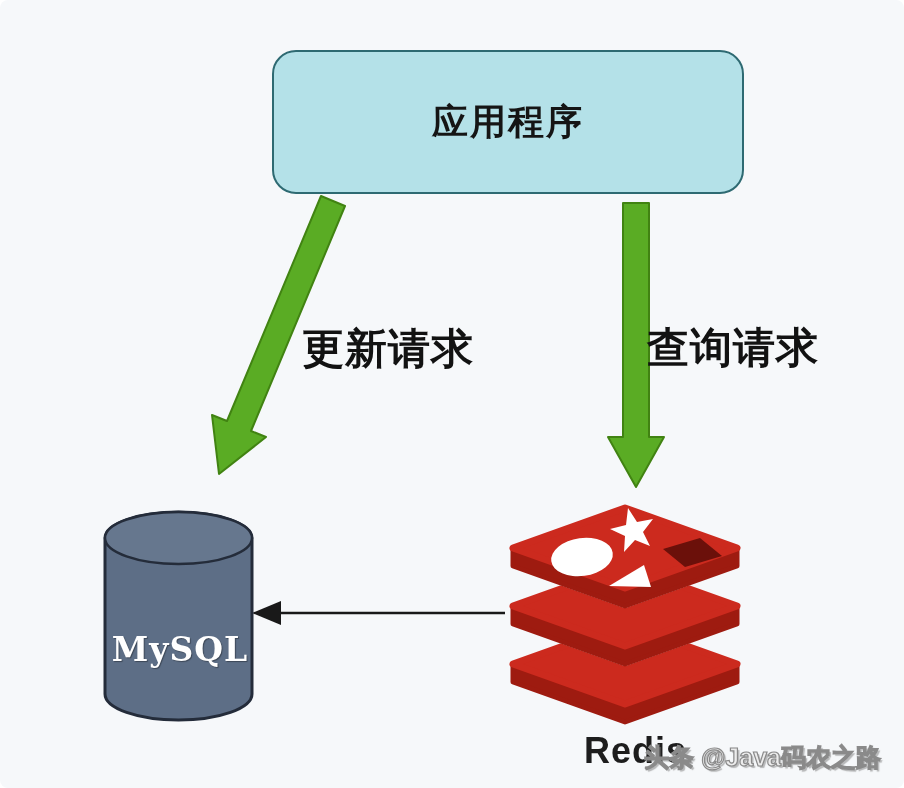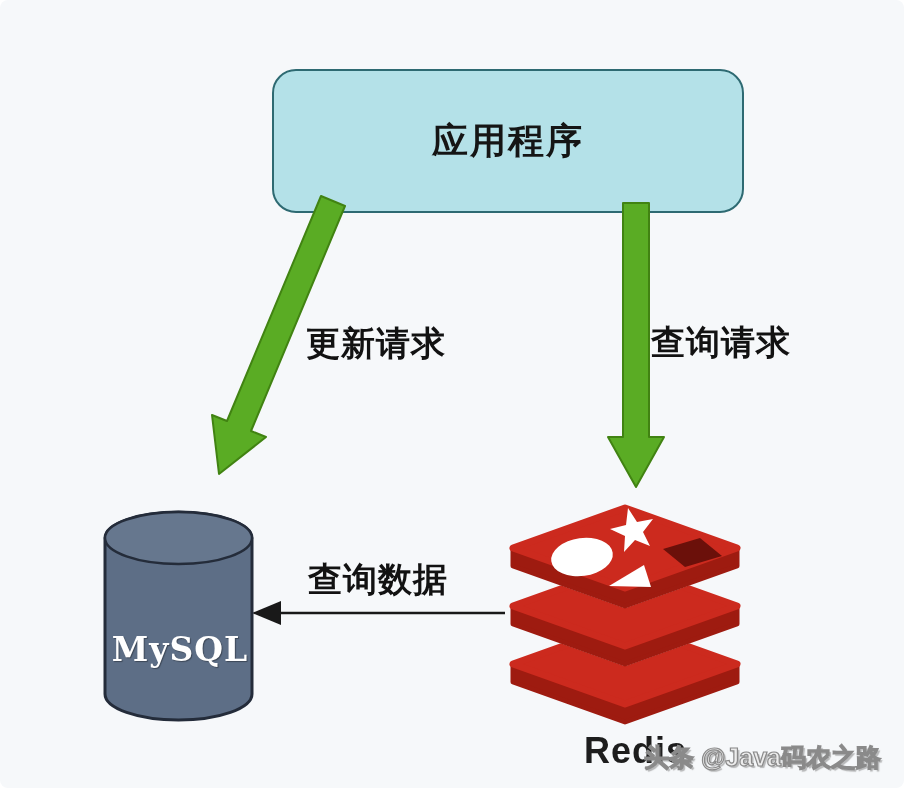--- a/index.html
+++ b/index.html
@@ -10,7 +10,7 @@
   .app-box{
     position:absolute;left:272px;top:50px;width:472px;height:144px;
     background:#b4e1e8;border:2.5px solid #2e6a72;border-radius:24px;
-    display:flex;align-items:center;justify-content:center;box-sizing:border-box;margin-top:19px;
+    display:flex;align-items:center;justify-content:center;box-sizing:border-box;
   }
   .app-box .node-label{font-size:36px;font-weight:700;color:#151515;letter-spacing:2px;}
   .label{

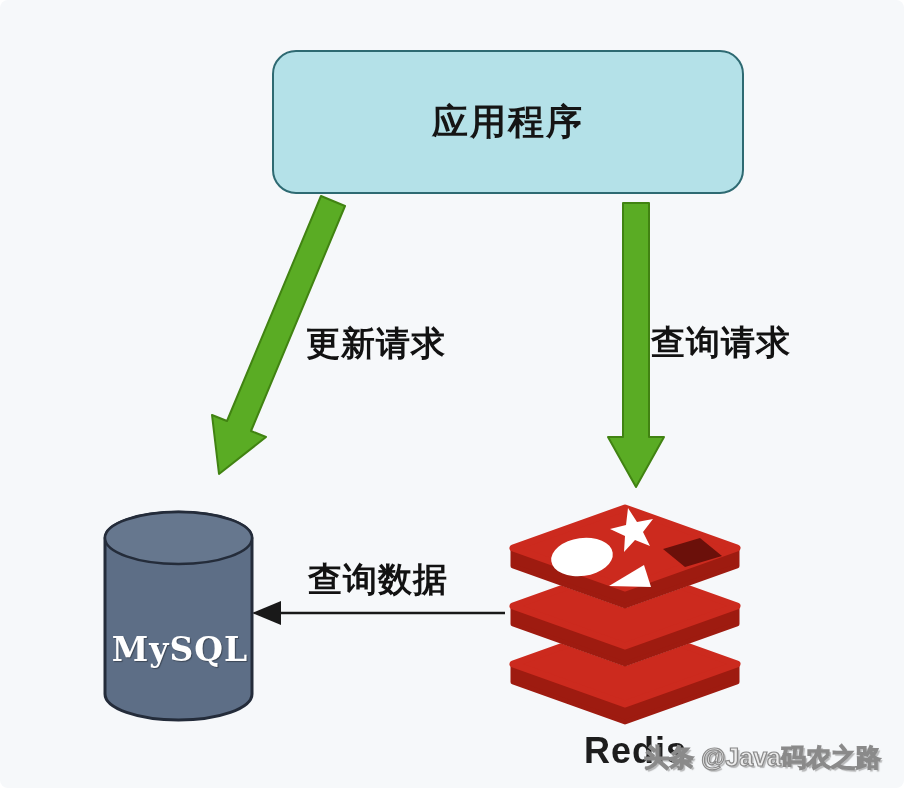--- a/index.html
+++ b/index.html
@@ -17,7 +17,7 @@
     position:absolute;font-weight:700;color:#121212;white-space:nowrap;
     transform:translateX(-50%);
   }
-  .edge-label{font-size:34px;letter-spacing:1px;}
+  .edge-label{font-size:42px;letter-spacing:1px;margin-left:12px;}
   .svg-layer{position:absolute;left:0;top:0;width:904px;height:788px;}
   .green-arrow{stroke:#418312;stroke-width:2;stroke-linejoin:round;}
   .black-line{stroke:#191919;stroke-width:2.5;}

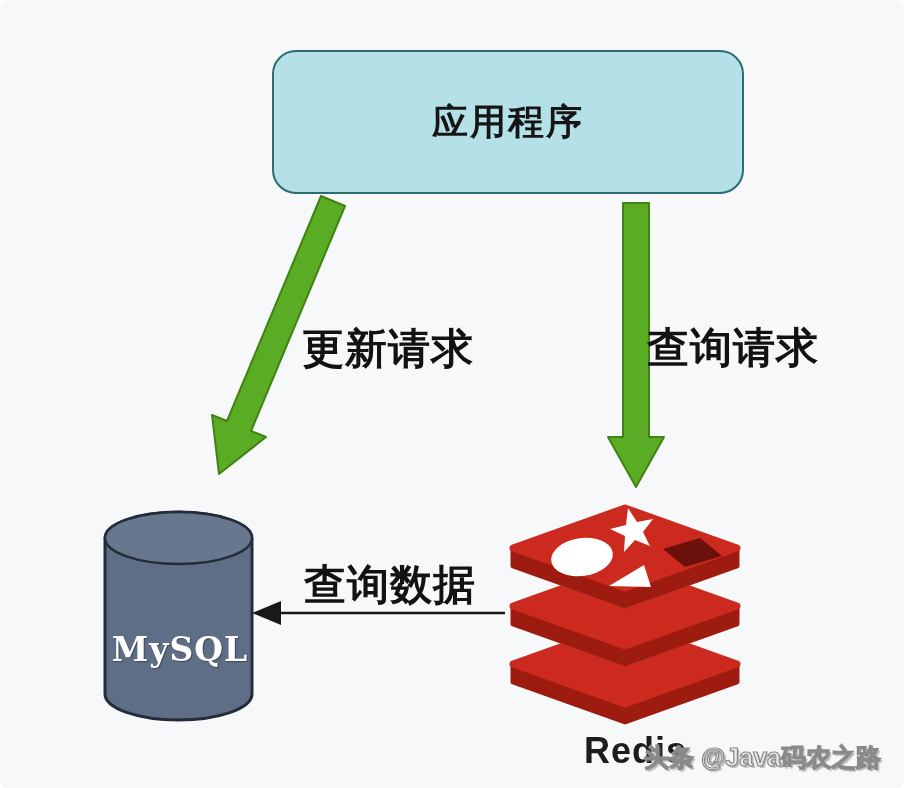--- a/index.html
+++ b/index.html
@@ -67,7 +67,6 @@
 
   <div class="label edge-label" style="left:376px;top:321px;">更新请求</div>
   <div class="label edge-label" style="left:721px;top:320px;">查询请求</div>
-  <div class="label edge-label" style="left:378px;top:557px;">查询数据</div>
 
   <svg class="mysql-svg" width="164" height="226" viewBox="0 0 164 226" xmlns="http://www.w3.org/2000/svg">
     <path class="mysql-body" d="M7,35 C7,20.6 40,9 80.5,9 C121,9 154,20.6 154,35 L154,191 C154,205.4 121,217 80.5,217 C40,217 7,205.4 7,191 Z" fill="#5d6e86"></path>

